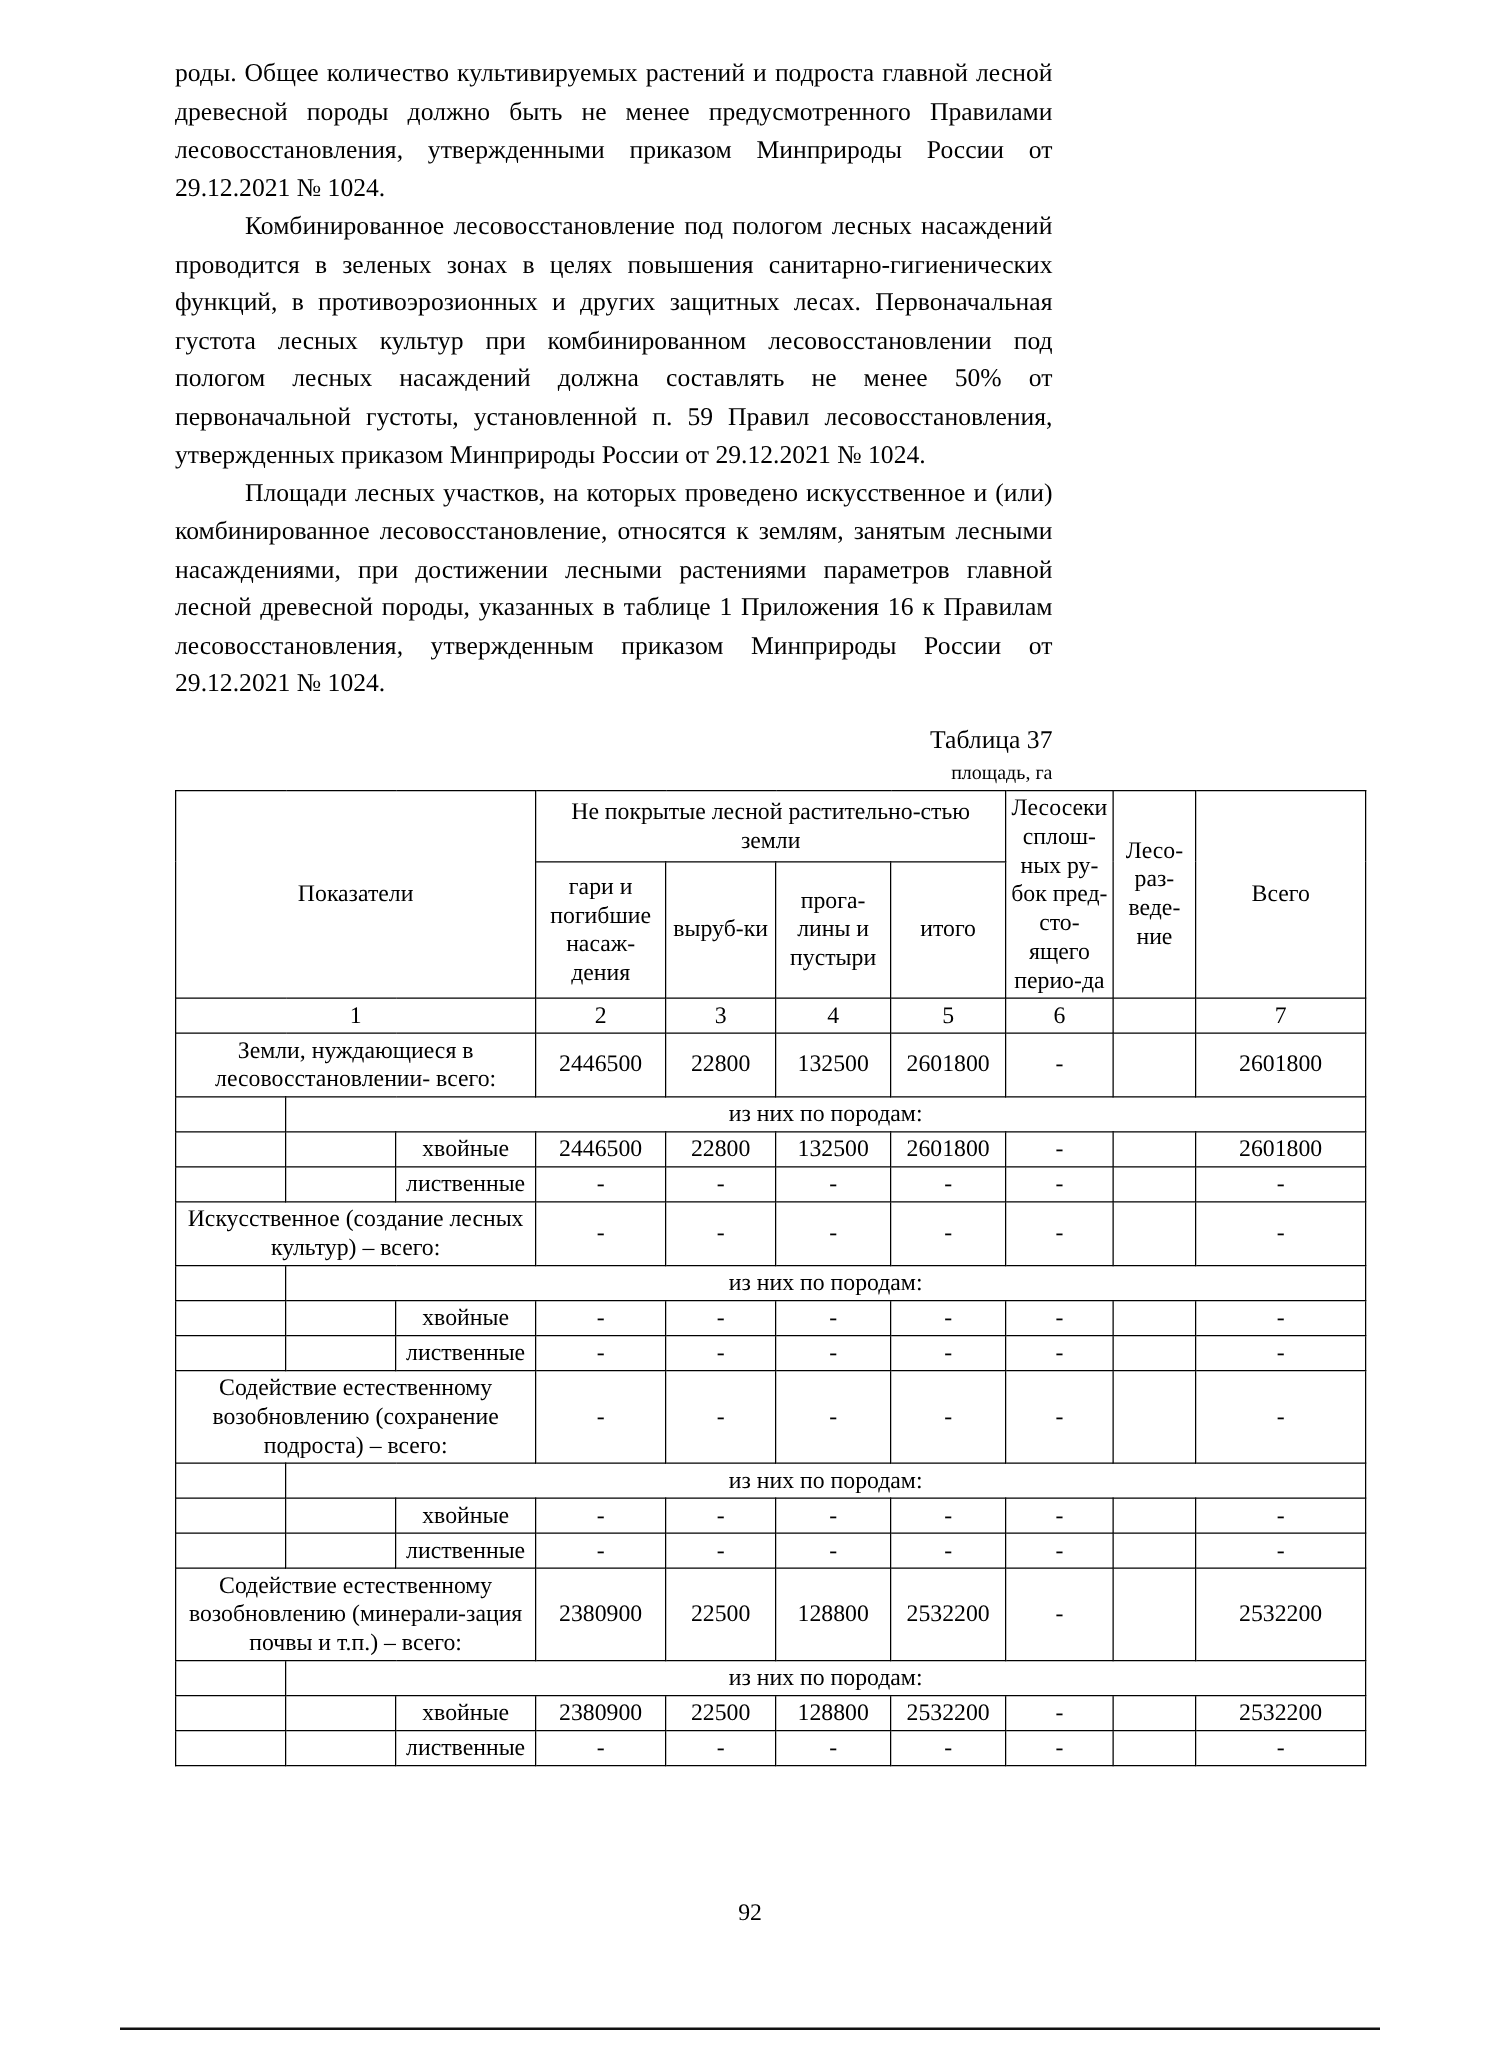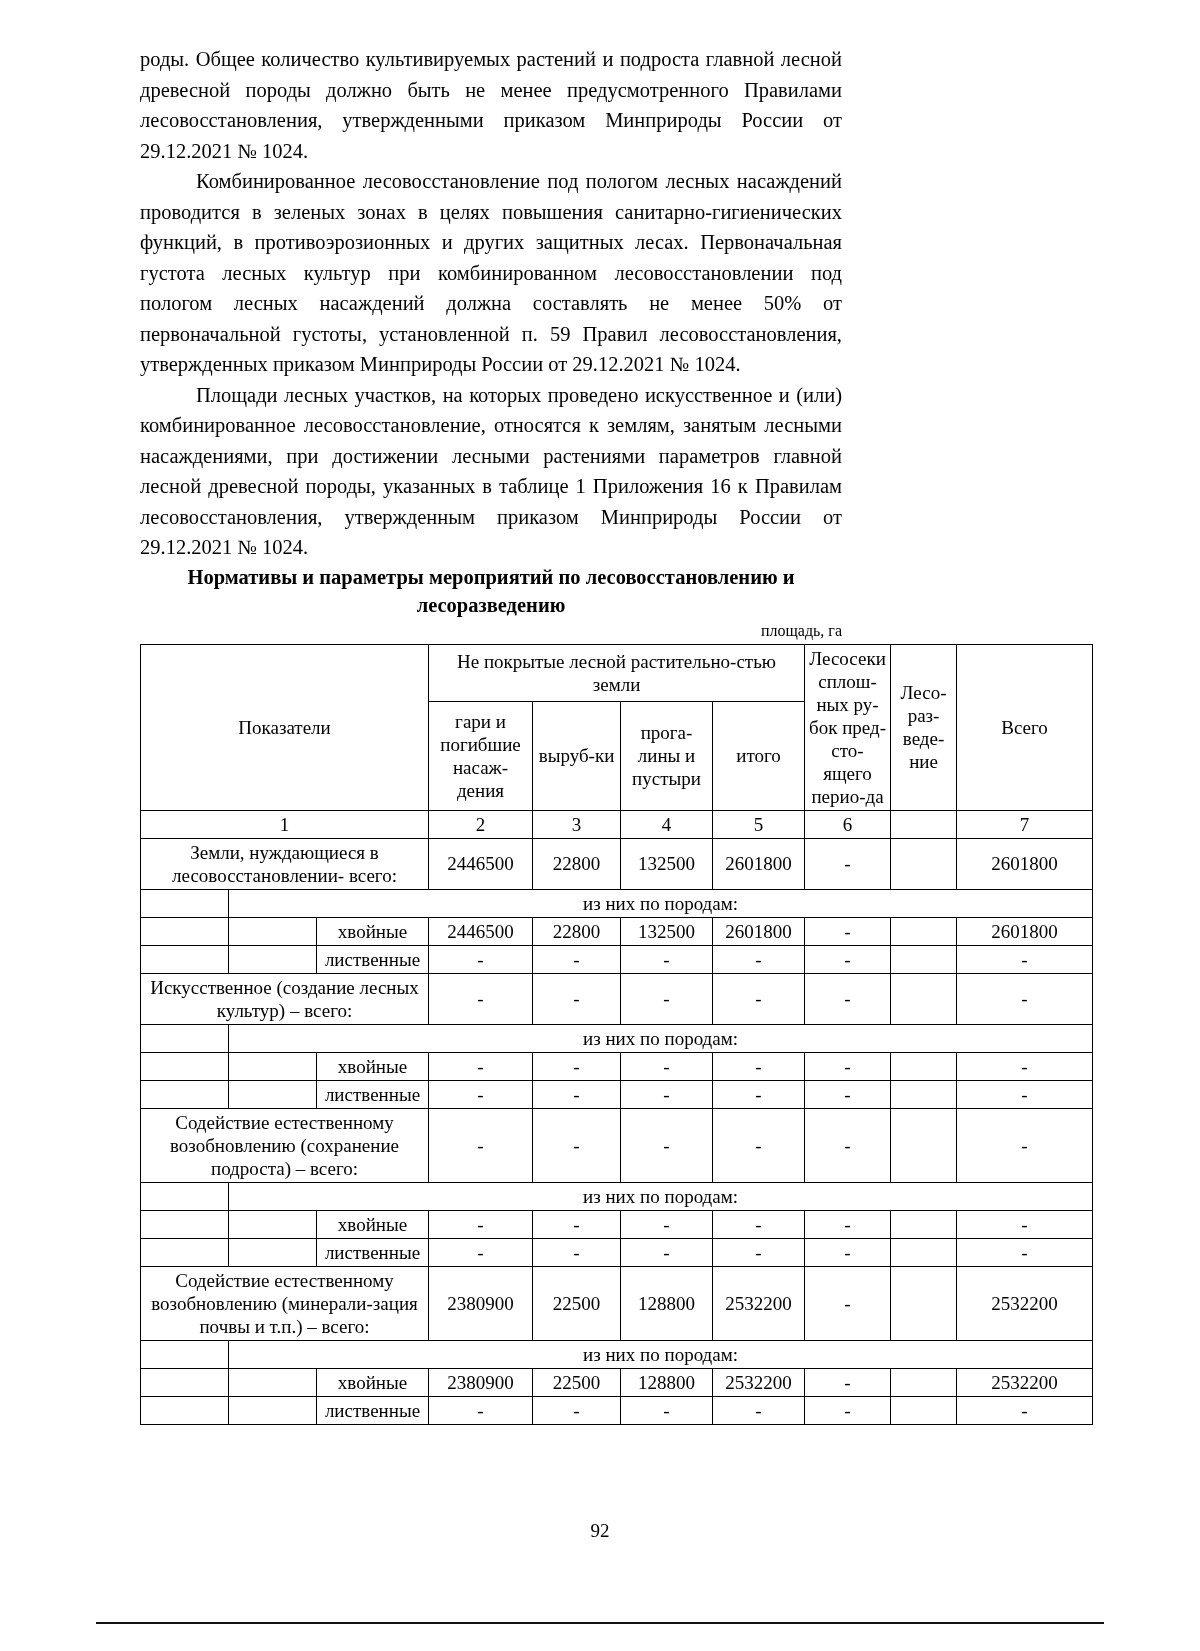--- a/index.html
+++ b/index.html
@@ -121,6 +121,7 @@
   <p class="body-par">Комбинированное лесовосстановление под пологом лесных насаждений проводится в зеленых зонах в целях повышения санитарно-гигиенических функций, в противоэрозионных и других защитных лесах. Первоначальная густота лесных культур при комбинированном лесовосстановлении под пологом лесных насаждений должна составлять не менее 50% от первоначальной густоты, установленной п. 59 Правил лесовосстановления, утвержденных приказом Минприроды России от 29.12.2021 № 1024.</p>
   <p class="body-par">Площади лесных участков, на которых проведено искусственное и (или) комбинированное лесовосстановление, относятся к землям, занятым лесными насаждениями, при достижении лесными растениями параметров главной лесной древесной породы, указанных в таблице 1 Приложения 16 к Правилам лесовосстановления, утвержденным приказом Минприроды России от 29.12.2021 № 1024.</p>
 
+  <div class="tbl-caption-right">Таблица 37</div>
   <div class="tbl-title">Нормативы и параметры мероприятий по лесовосстановлению и лесоразведению</div>
   <div class="units">площадь, га</div>
 

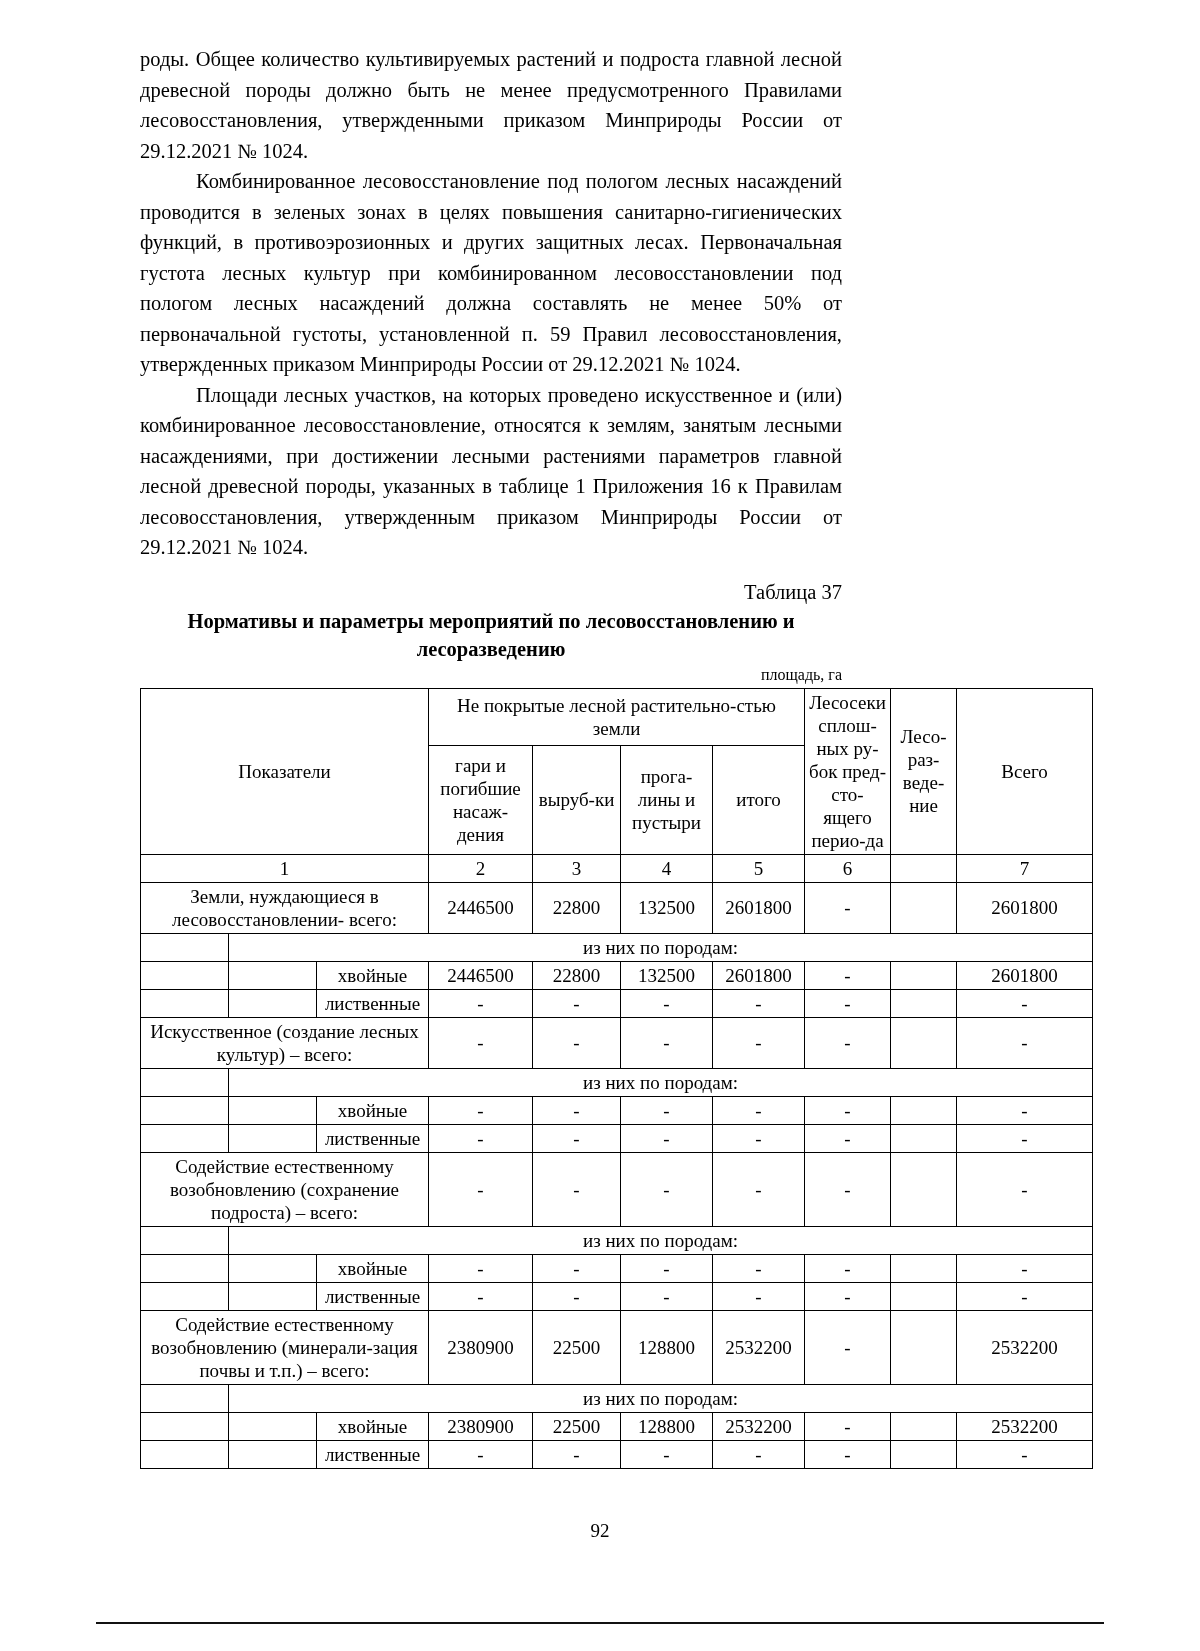--- a/index.html
+++ b/index.html
@@ -122,7 +122,6 @@
   <p class="body-par">Площади лесных участков, на которых проведено искусственное и (или) комбинированное лесовосстановление, относятся к землям, занятым лесными насаждениями, при достижении лесными растениями параметров главной лесной древесной породы, указанных в таблице 1 Приложения 16 к Правилам лесовосстановления, утвержденным приказом Минприроды России от 29.12.2021 № 1024.</p>
 
   <div class="tbl-caption-right">Таблица 37</div>
-  <div class="tbl-title">Нормативы и параметры мероприятий по лесовосстановлению и лесоразведению</div>
   <div class="units">площадь, га</div>
 
   <table class="main">

